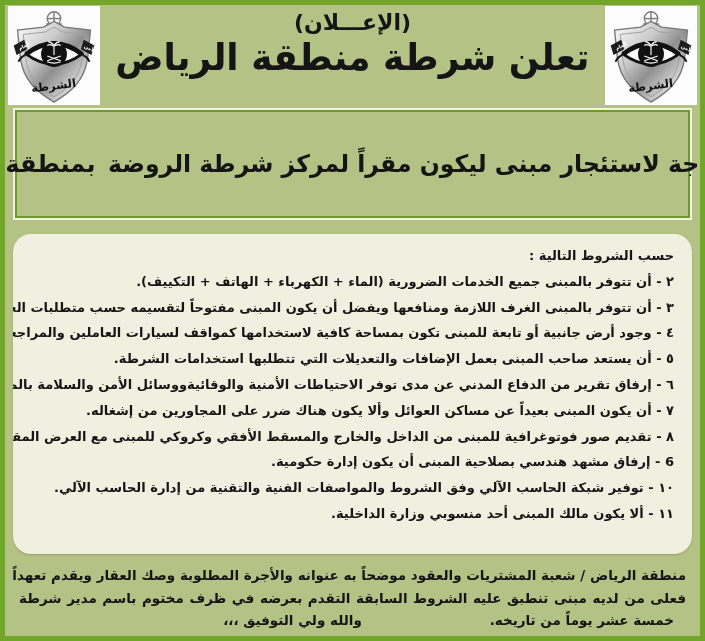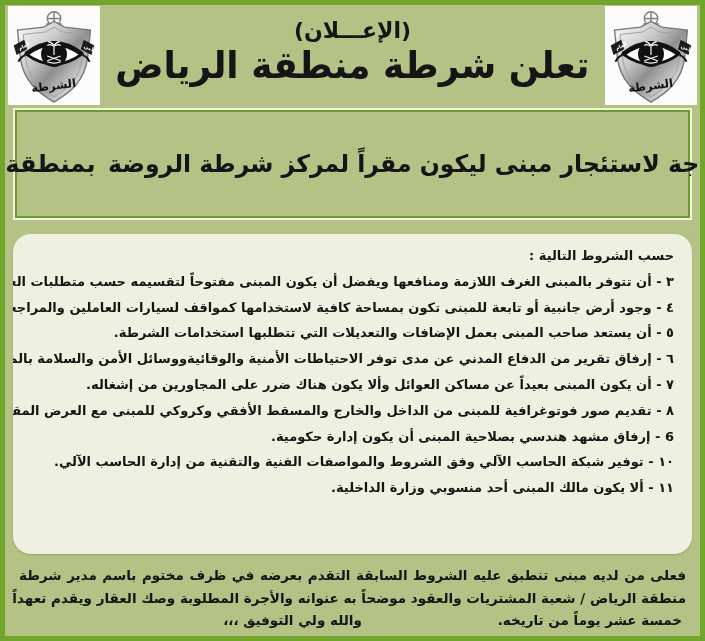--- a/index.html
+++ b/index.html
@@ -21,7 +21,7 @@
   .logo-box.right { right:3px; }
   .titles { position:absolute; left:100px; right:100px; top:0; height:100%;
     display:flex; flex-direction:column; align-items:center; justify-content:flex-start; direction:rtl; }
-  .small-title { font-size:22px; letter-spacing:0; padding-top:13px; }
+  .small-title { font-size:22px; letter-spacing:0; padding-top:5px; }
   .main-title  { font-size:37px; line-height:1.25; transform:scaleX(.97); white-space:nowrap; }
 
   

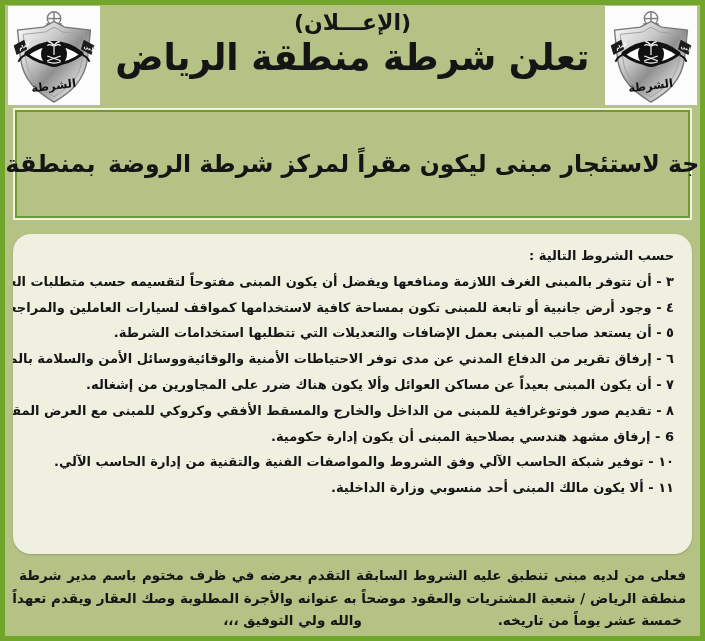--- a/index.html
+++ b/index.html
@@ -165,6 +165,7 @@
 
   <div class="conditions">
     <div class="cond-line">حسب الشروط التالية :</div>
+    <div class="cond-line">٢ - أن تتوفر بالمبنى جميع الخدمات الضرورية (الماء + الكهرباء + الهاتف + التكييف).</div>
     <div class="cond-line">٣ - أن تتوفر بالمبنى الغرف اللازمة ومنافعها ويفضل أن يكون المبنى مفتوحاً لتقسيمه حسب متطلبات العمل.</div>
     <div class="cond-line">٤ - وجود أرض جانبية أو تابعة للمبنى تكون بمساحة كافية لاستخدامها كمواقف لسيارات العاملين والمراجعين.</div>
     <div class="cond-line">٥ - أن يستعد صاحب المبنى بعمل الإضافات والتعديلات التي تتطلبها استخدامات الشرطة.</div>

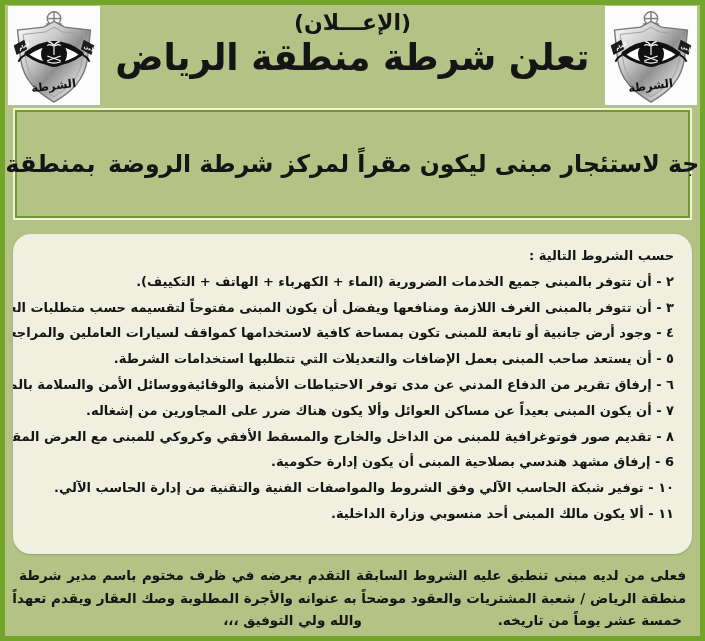--- a/index.html
+++ b/index.html
@@ -178,8 +178,8 @@
   </div>
 
   <div class="closing">
+    <div class="jline">منطقة الرياض / شعبة المشتريات والعقود موضحاً به عنوانه والأجرة المطلوبة وصك العقار ويقدم تعهداً</div>
     <div class="jline">فعلى من لديه مبنى تنطبق عليه الشروط السابقة التقدم بعرضه في ظرف مختوم باسم مدير شرطة</div>
-    <div class="jline">منطقة الرياض / شعبة المشتريات والعقود موضحاً به عنوانه والأجرة المطلوبة وصك العقار ويقدم تعهداً</div>
     <div class="last-line">
       <span class="right-part">خمسة عشر يوماً من تاريخه.</span>
       <span class="center-part">والله ولي التوفيق ،،،</span>

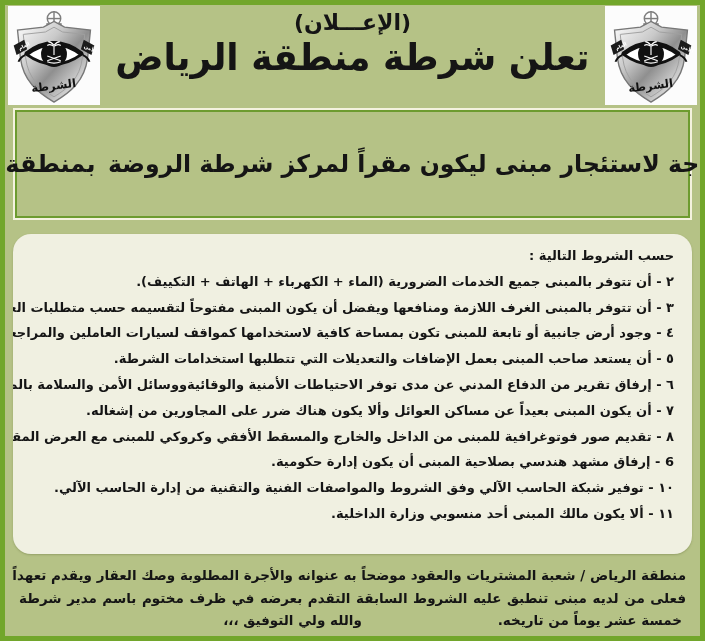--- a/index.html
+++ b/index.html
@@ -52,7 +52,7 @@
   .closing .last-line {
     font-size:13.5px; line-height:22.5px; position:relative; text-align:center;
   }
-  .closing .last-line .right-part { position:absolute; right:4px; }
+  .closing .last-line .right-part { position:absolute; right:12px; }
   .closing .last-line .center-part { display:inline-block; margin-right:120px;text-align:center; }
 
   svg text { font-family:"DejaVu Sans", sans-serif; font-weight:bold; }

